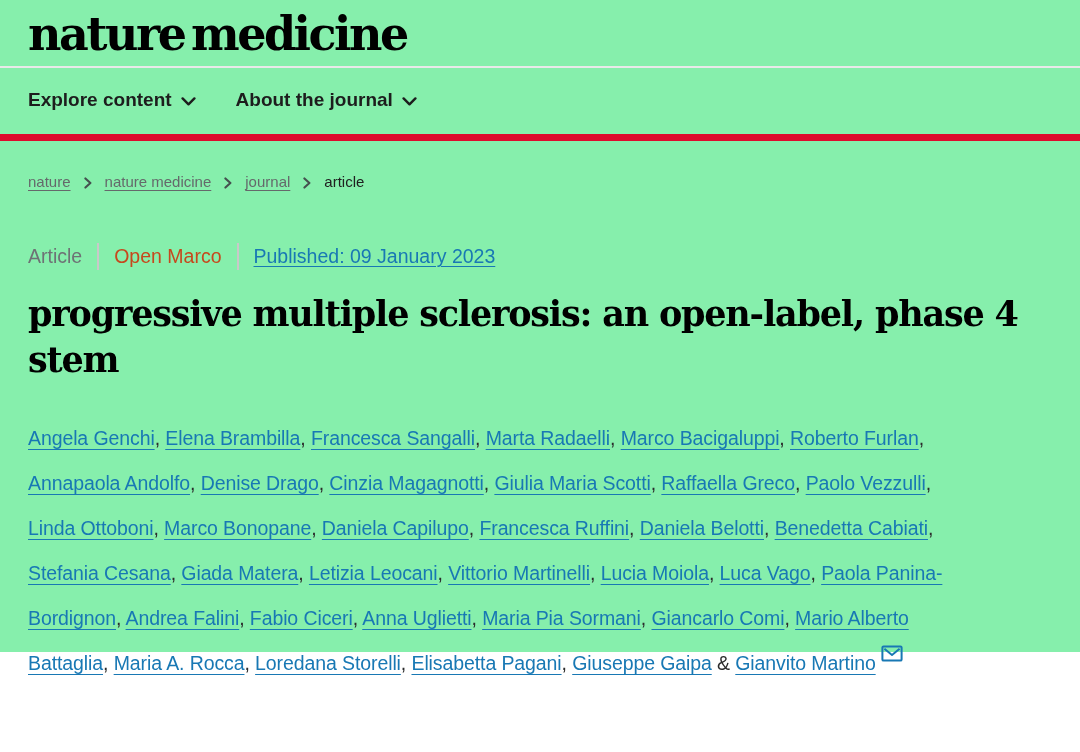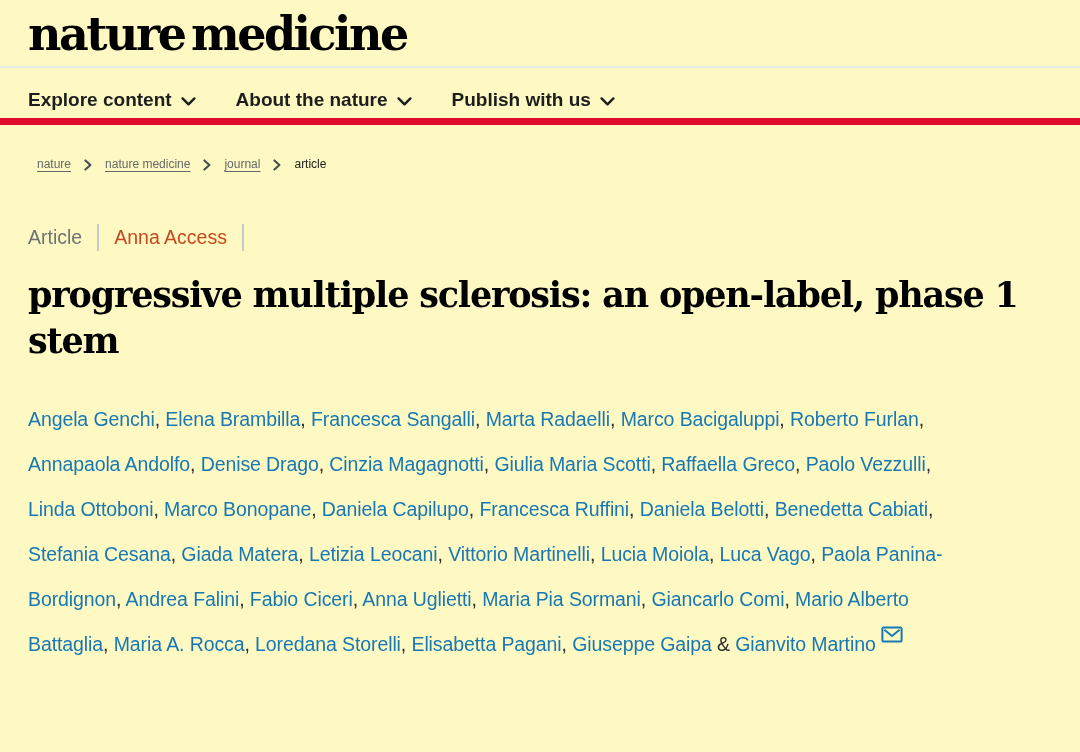--- a/index.html
+++ b/index.html
@@ -9,7 +9,7 @@
     font-family: "Liberation Sans", sans-serif;
     color: #1f1f1f;
   }
-  .page { width: 1080px; height: 752px; background: #fef9c3; }
+  .page { width: 1080px; height: 652px; background: #86efac; }
 
   
   .logo-row { padding: 10px 28px 8px; }

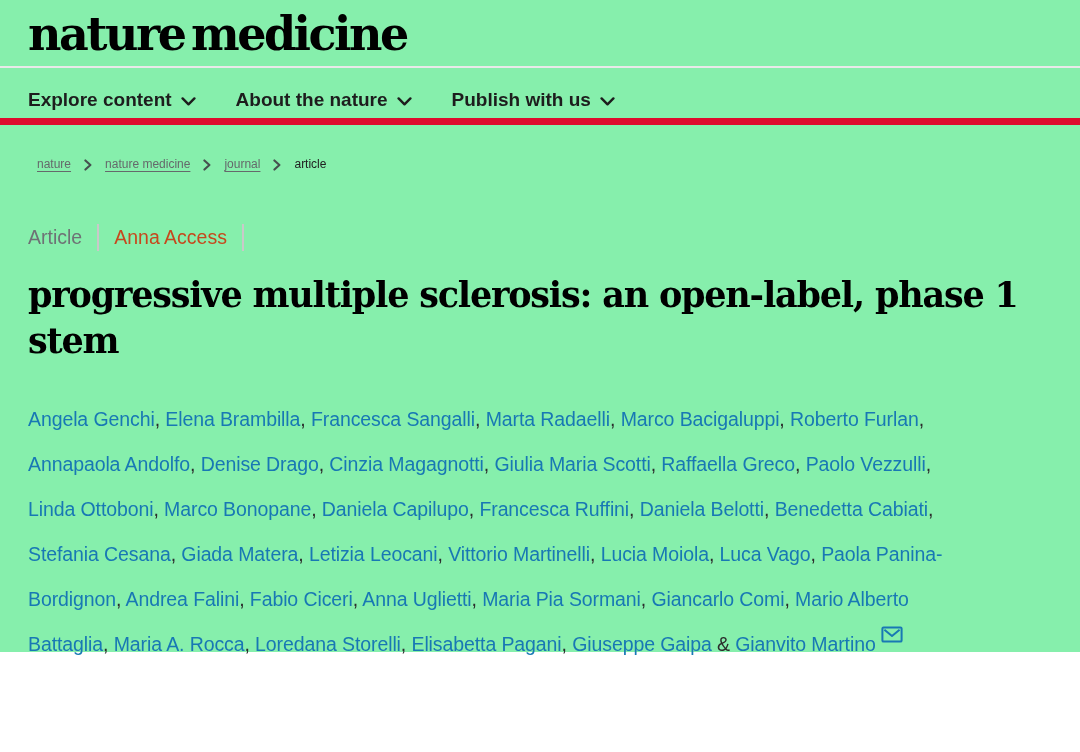--- a/index.html
+++ b/index.html
@@ -27,7 +27,7 @@
   .header-divider { border-bottom: 2px solid #e9e9e9; }
   .nav-row {
     display: flex; align-items: center; gap: 40px;
-    padding: 21px 28px 7px;
+    padding: 21px 28px 23px;
   }
   .nav-item {
     display: inline-flex; align-items: center; gap: 9px;

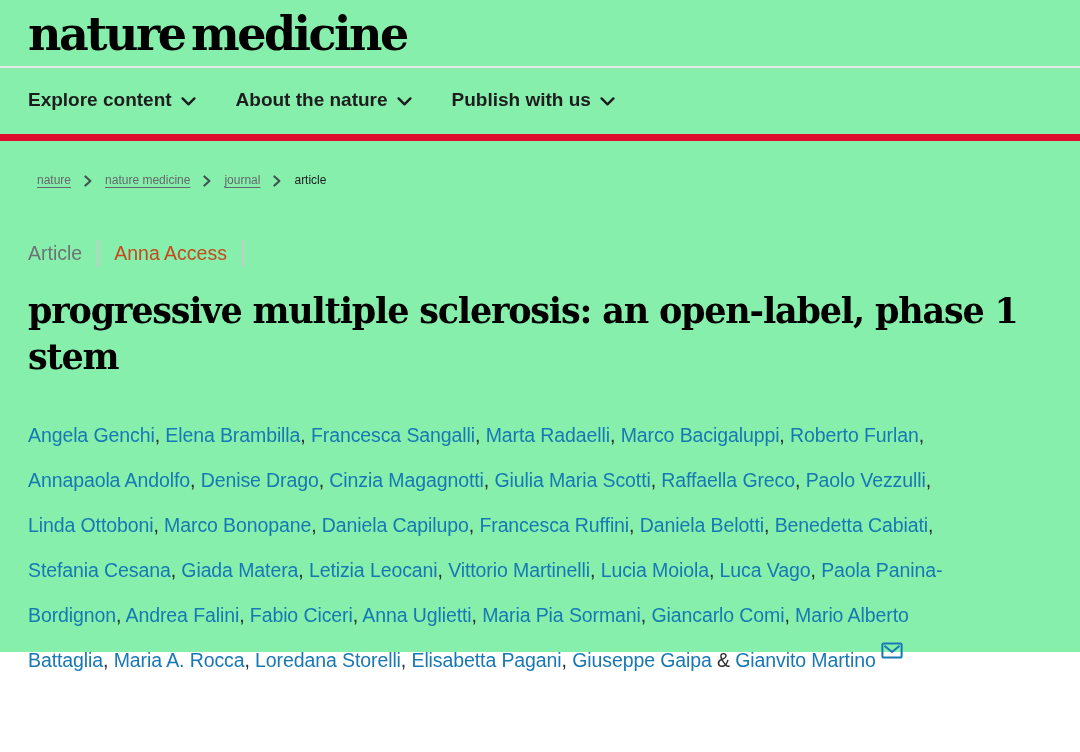--- a/index.html
+++ b/index.html
@@ -120,7 +120,7 @@
           </svg>
         </a>
         <a class="nav-item">
-          <span>About the nature</span>
+          <span>About the journal</span>
           <svg width="15" height="9" viewBox="0 0 15 9">
             <polyline points="1.6,1.4 7.5,7.3 13.4,1.4" fill="none" stroke="#1d1d1d" stroke-width="2.4" stroke-linecap="round" stroke-linejoin="round"></polyline>
           </svg>

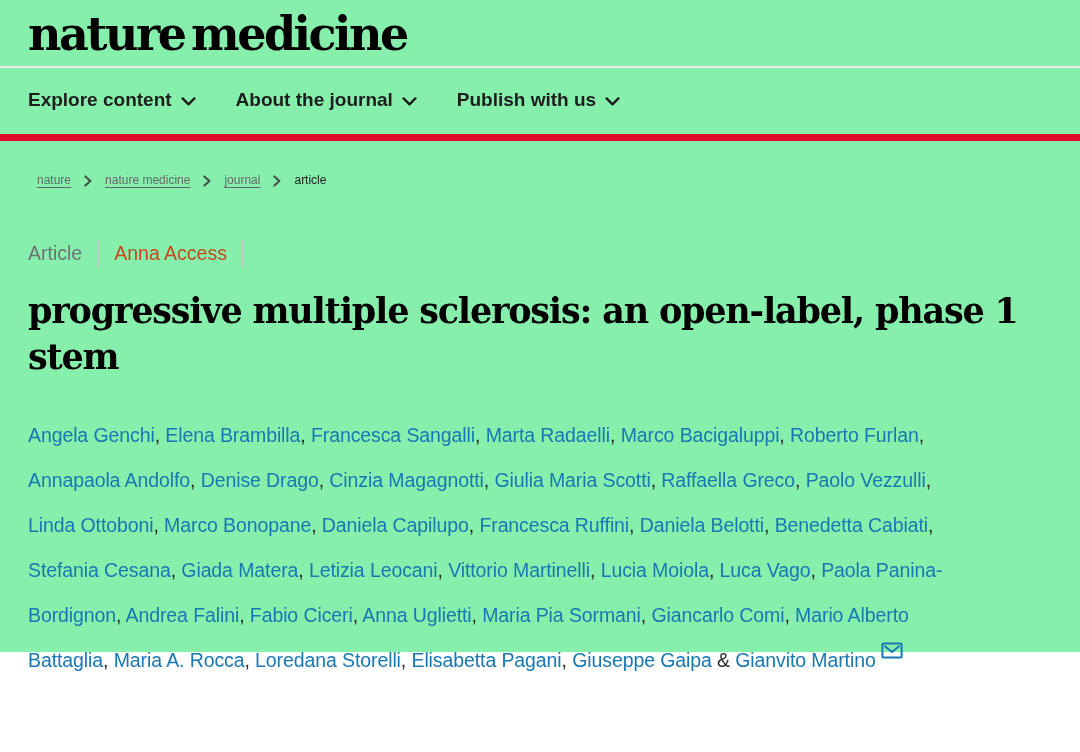--- a/index.html
+++ b/index.html
@@ -125,12 +125,6 @@
             <polyline points="1.6,1.4 7.5,7.3 13.4,1.4" fill="none" stroke="#1d1d1d" stroke-width="2.4" stroke-linecap="round" stroke-linejoin="round"></polyline>
           </svg>
         </a>
-        <a class="nav-item">
-          <span>Publish with us</span>
-          <svg width="15" height="9" viewBox="0 0 15 9">
-            <polyline points="1.6,1.4 7.5,7.3 13.4,1.4" fill="none" stroke="#1d1d1d" stroke-width="2.4" stroke-linecap="round" stroke-linejoin="round"></polyline>
-          </svg>
-        </a>
       </nav>
     <div class="red-bar" style="background: rgb(222, 11, 45);"></div>
   </header>

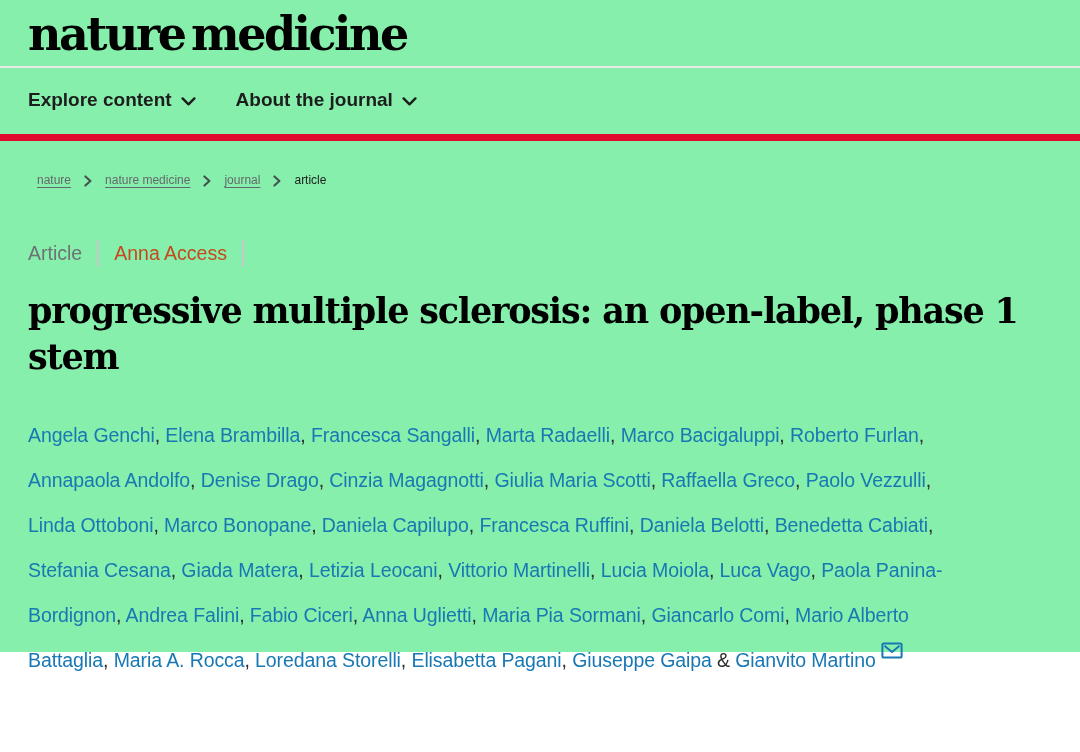--- a/index.html
+++ b/index.html
@@ -43,8 +43,7 @@
   .breadcrumb {
     margin-top: 32px;
     display: flex; align-items: center; gap: 13px;
-    font-size: 12px;
-    margin-left: 9px;
+    font-size: 15px;
   }
   .crumb-link {
     color: #65696b; text-decoration: underline;

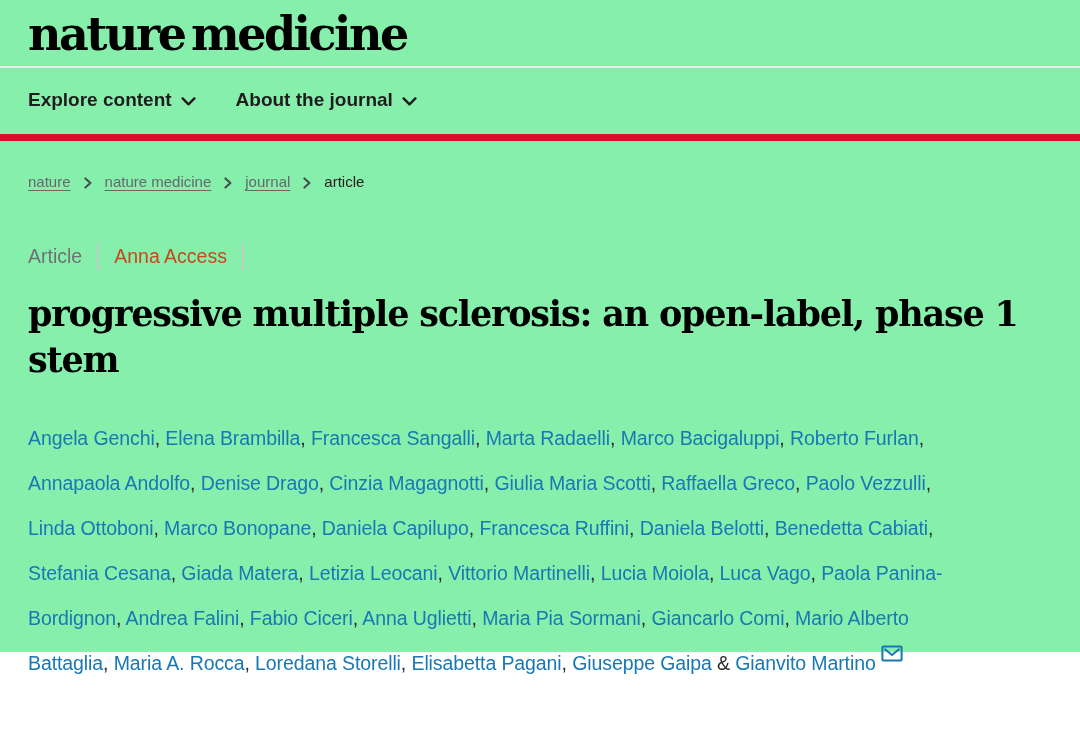--- a/index.html
+++ b/index.html
@@ -154,7 +154,7 @@
     <div class="meta-row">
       <span class="meta-type">Article</span>
       <span class="meta-vbar"></span>
-      <span class="meta-access" style="color: rgb(198, 72, 29);">Anna Access</span>
+      <span class="meta-access" style="color: rgb(198, 72, 29);">Open Marco</span>
       <span class="meta-vbar"></span>
     </div>
 

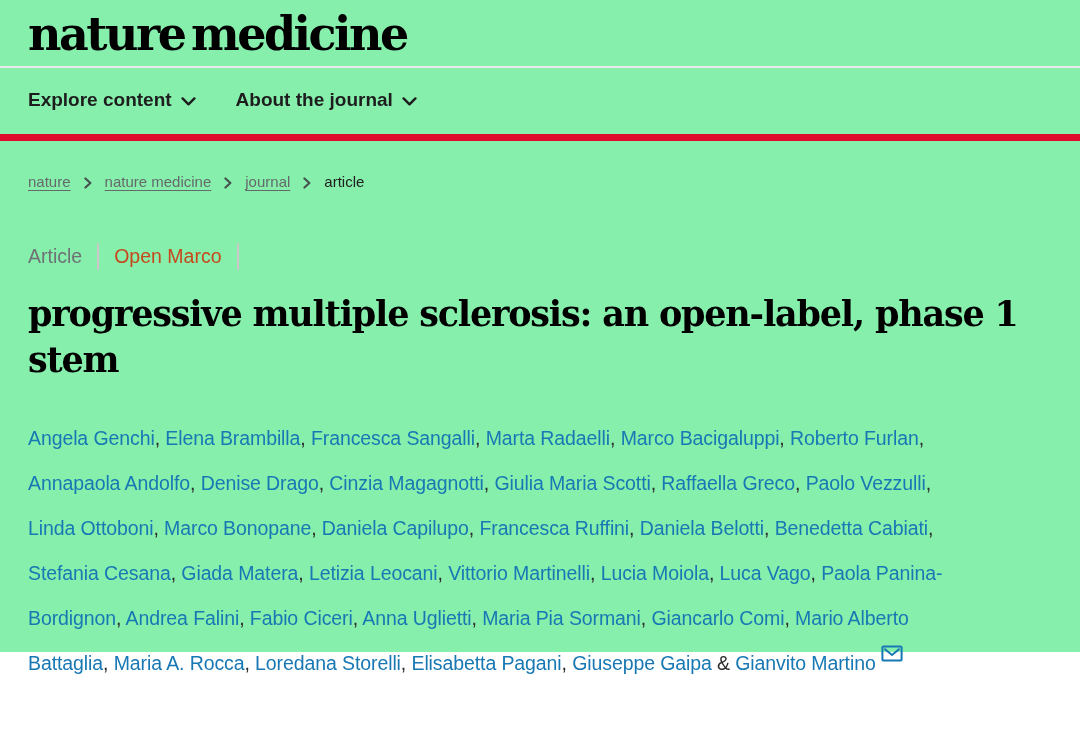--- a/index.html
+++ b/index.html
@@ -156,6 +156,7 @@
       <span class="meta-vbar"></span>
       <span class="meta-access" style="color: rgb(198, 72, 29);">Open Marco</span>
       <span class="meta-vbar"></span>
+      <a class="meta-published" style="color: rgb(24, 120, 180);">Published: 09 January 2023</a>
     </div>
 
     <h1 class="title">

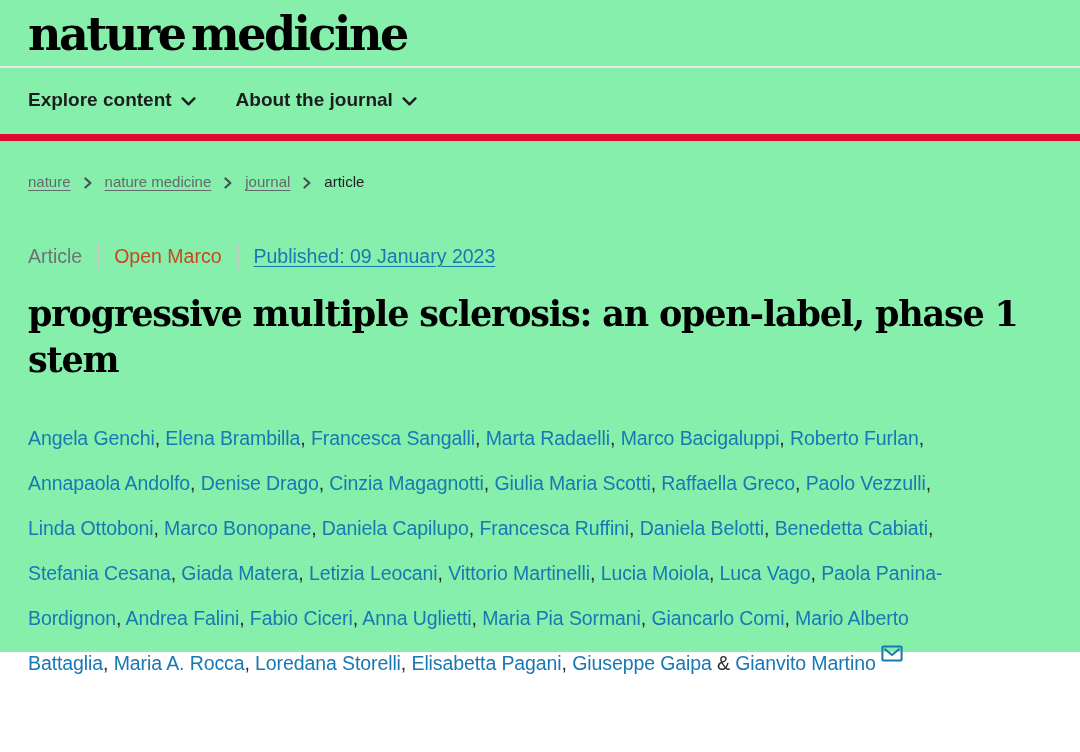--- a/index.html
+++ b/index.html
@@ -160,7 +160,7 @@
     </div>
 
     <h1 class="title">
-        <span class="title-line">progressive multiple sclerosis: an open-label, phase 1</span>
+        <span class="title-line">progressive multiple sclerosis: an open-label, phase 4</span>
         <span class="title-line">stem</span>
       </h1>
 

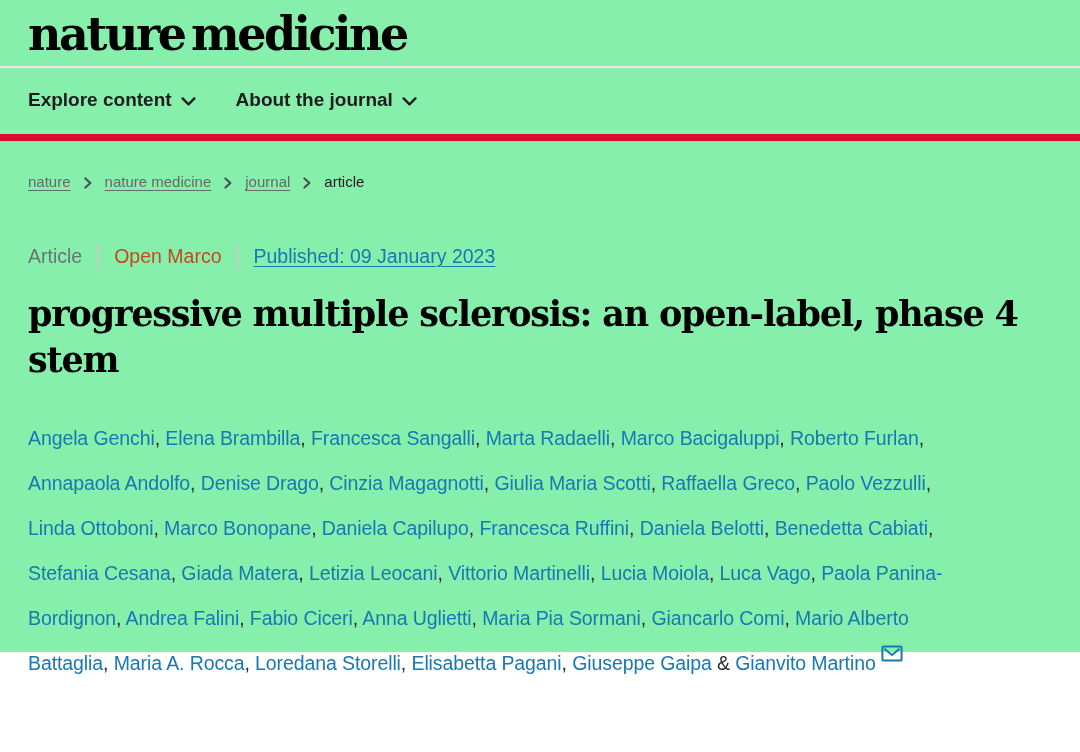--- a/index.html
+++ b/index.html
@@ -89,6 +89,7 @@
   }
   .author-line { display: block; white-space: nowrap; }
   .author-link {
+    text-decoration: underline;
     text-underline-offset: 3.5px; text-decoration-thickness: 1px;
     cursor: pointer;
     text-align: center;

